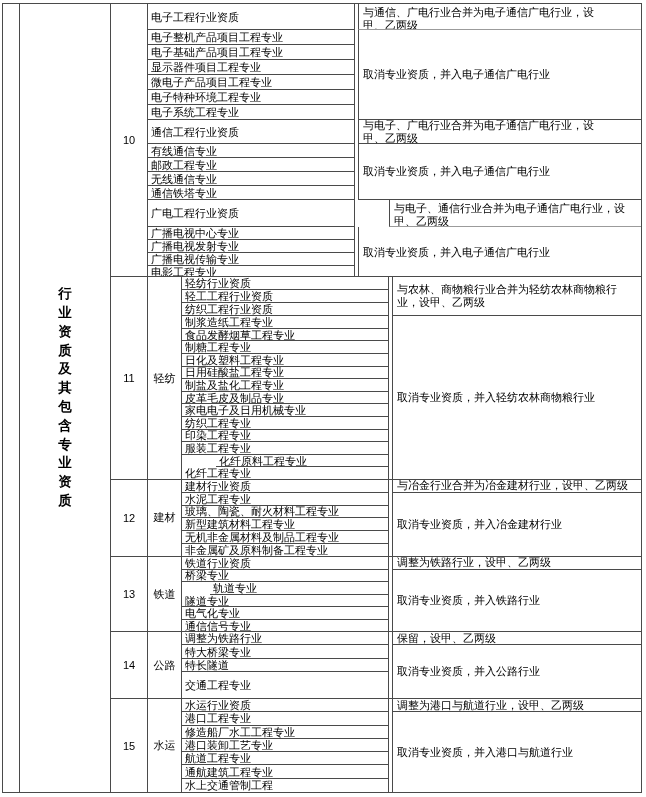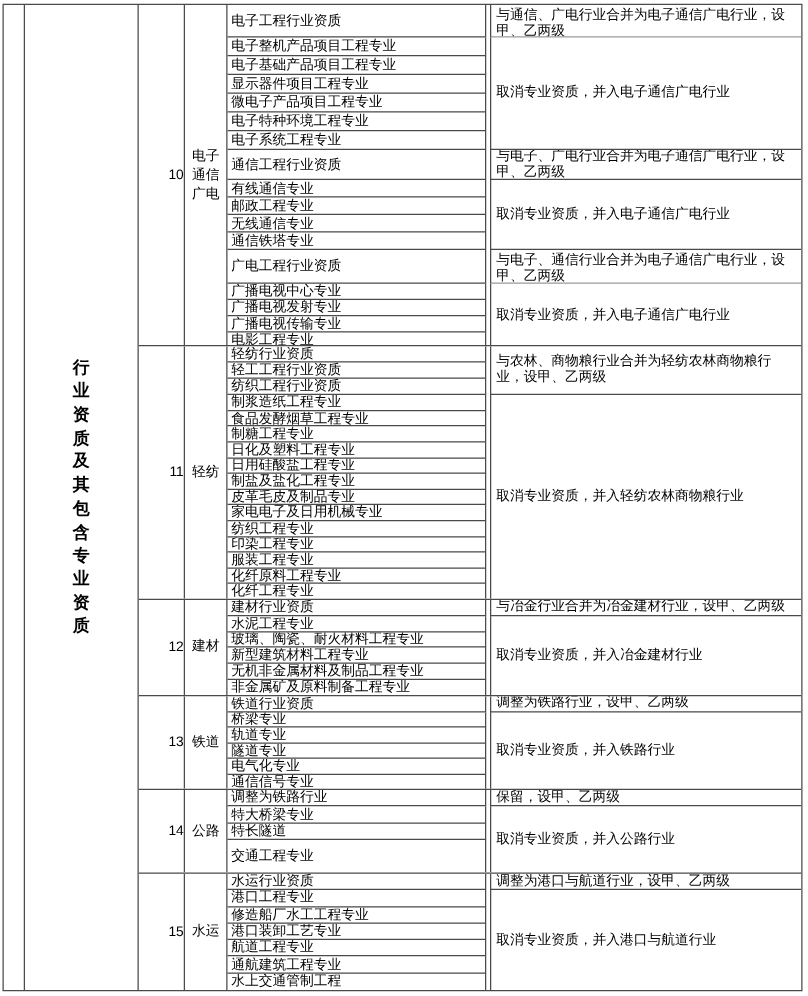--- a/index.html
+++ b/index.html
@@ -69,9 +69,6 @@
           <div class="noCell">
             <div>10</div>
           </div>
-          <div class="indCell">
-            <div class="indTxt">电子通信广电</div>
-          </div>
           <div class="secBody">
             <div class="group" style="height: 26px;">
               <div class="labels">

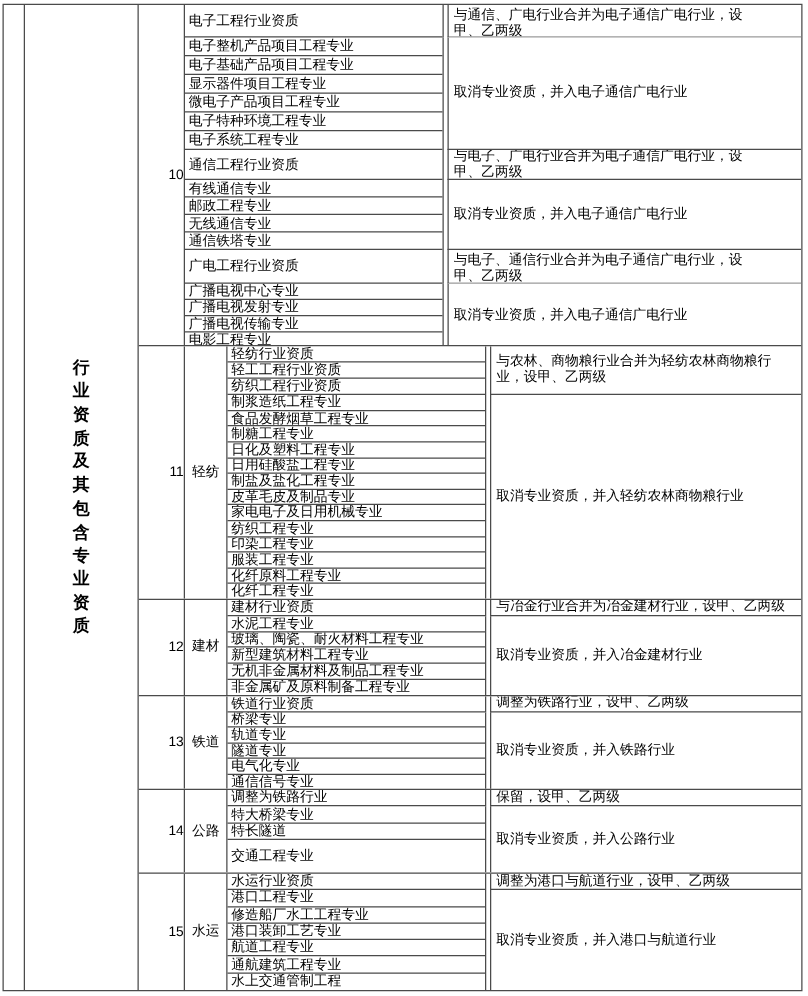--- a/index.html
+++ b/index.html
@@ -22,7 +22,7 @@
   .section { display: flex; border-bottom: 1px solid #4a4a4a; overflow: hidden; }
   .section:last-child { border-bottom: none; }
   .noCell { width: 37px; border-right: 1px solid #4a4a4a;
-            display: flex; align-items: center; justify-content: flex-end; font-size: 11px; }
+            display: flex; align-items: center; justify-content: center; font-size: 11px; }
   .indCell { width: 34px; border-right: 1px solid #4a4a4a;
              display: flex; align-items: center; justify-content: center; }
   .indTxt { width: 24px; font-size: 11px; line-height: 15px; text-align: center; word-break: break-all; }

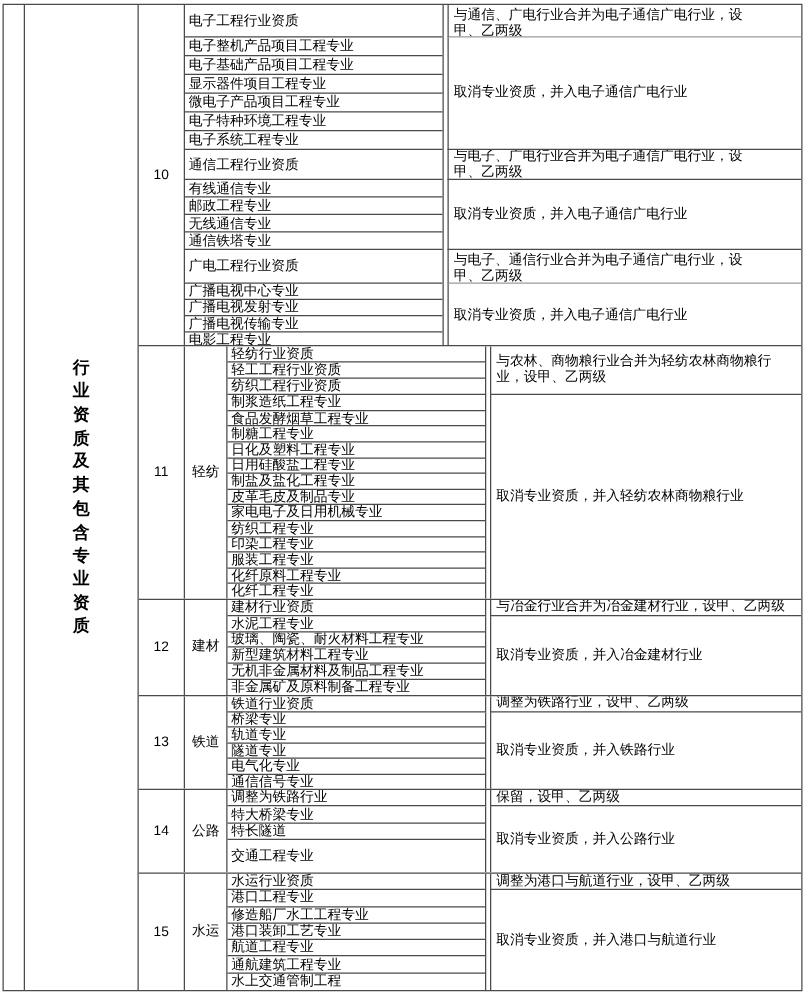--- a/index.html
+++ b/index.html
@@ -136,7 +136,7 @@
                 <div class="ntext">取消专业资质，并入电子通信广电行业</div>
               </div>
             </div>
-            <div class="group" style="height: 27px;">
+            <div class="group" style="height: 27px; gap: 31px;">
               <div class="labels">
                 <div class="lrow" style="height: 27px;">
                   <div class="ltext">广电工程行业资质</div>

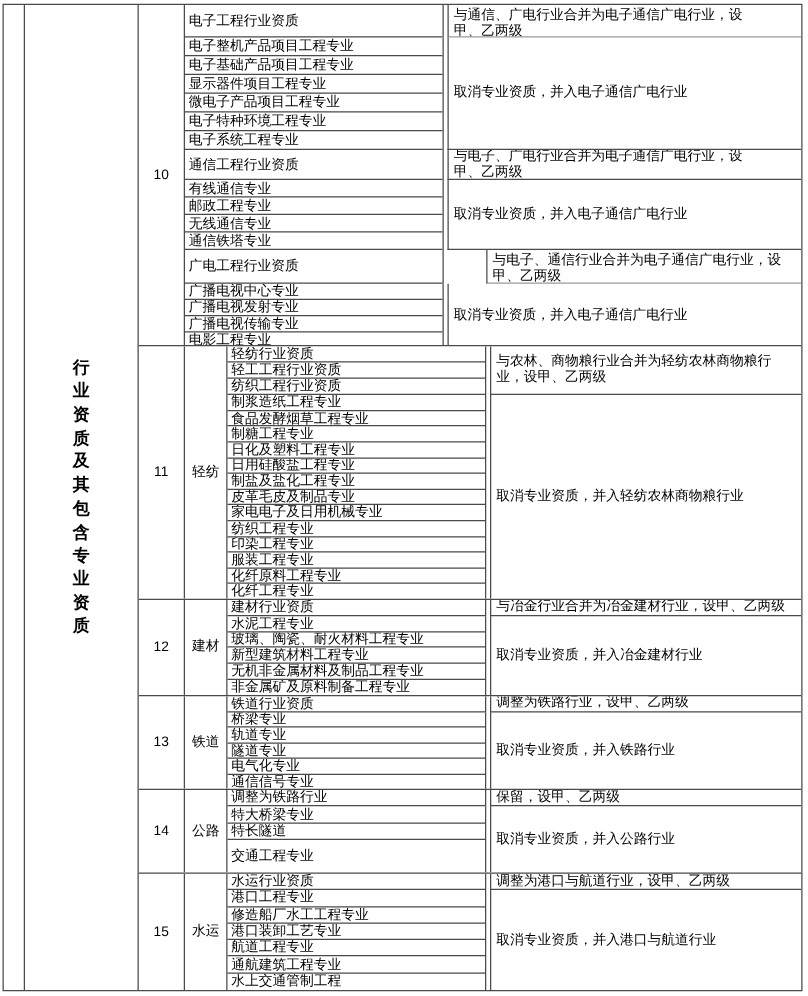--- a/index.html
+++ b/index.html
@@ -228,7 +228,7 @@
                 <div class="lrow" style="height: 12.6px;">
                   <div class="ltext">服装工程专业</div>
                 </div>
-                <div class="lrow" style="height: 12.6px;">
+                <div class="lrow" style="height: 12.6px; margin-left: 34px;">
                   <div class="ltext">化纤原料工程专业</div>
                 </div>
                 <div class="lrow grow noline">

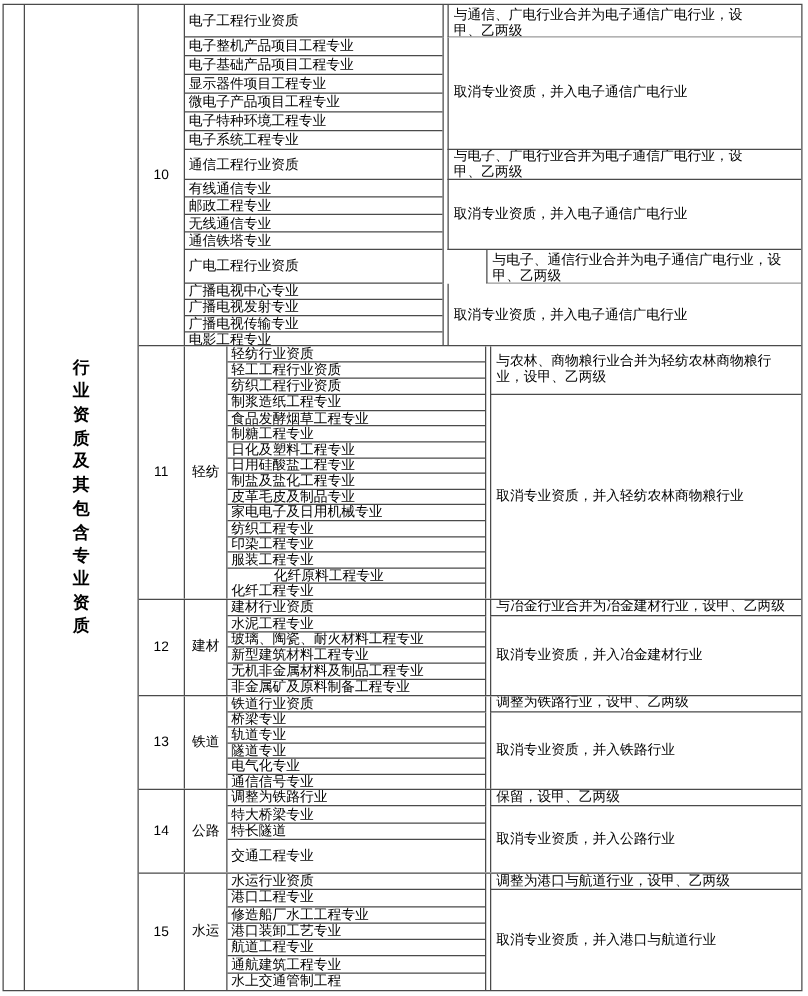--- a/index.html
+++ b/index.html
@@ -306,7 +306,7 @@
                 <div class="lrow" style="height: 12.6px;">
                   <div class="ltext">桥梁专业</div>
                 </div>
-                <div class="lrow" style="height: 12.6px;">
+                <div class="lrow" style="height: 12.6px; margin-left: 28px;">
                   <div class="ltext">轨道专业</div>
                 </div>
                 <div class="lrow" style="height: 12.6px;">

